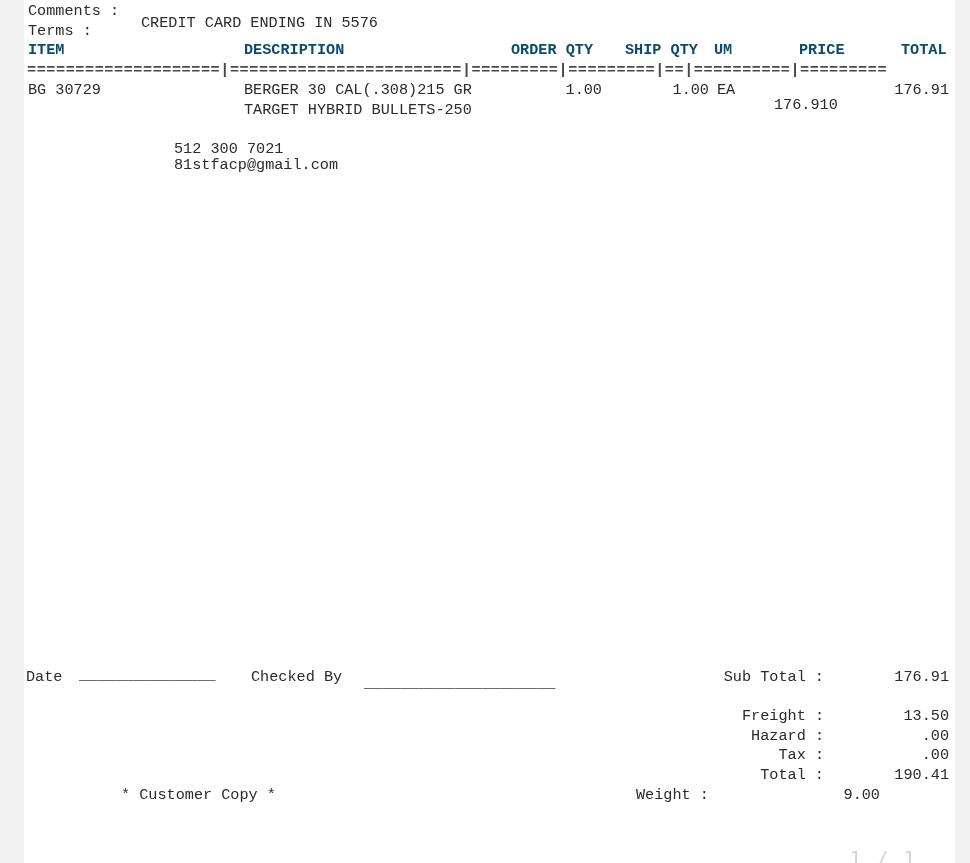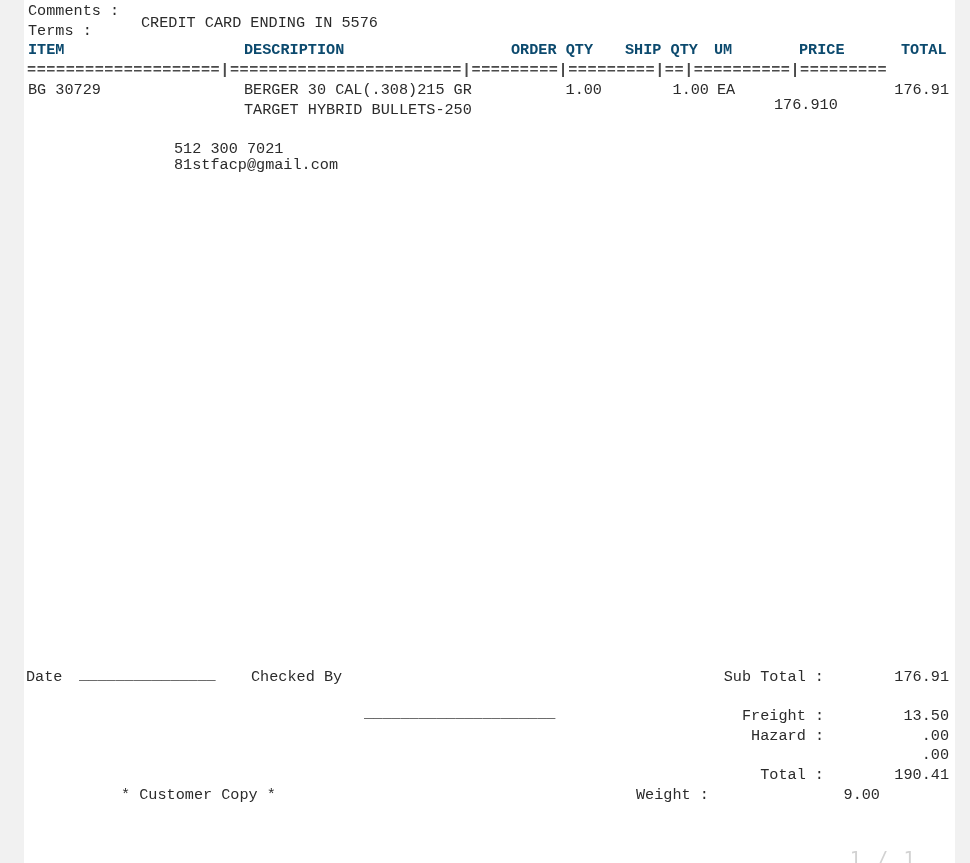--- a/index.html
+++ b/index.html
@@ -108,7 +108,7 @@
     <div class="blk" style="left:2px; top:668px;">Date</div>
     <div class="blk" style="left:55px; top:666px;">_______________</div>
     <div class="blk" style="left:227px; top:668px;">Checked By</div>
-    <div class="blk" style="left:340px; top:704px;">_____________________</div>
+    <div class="blk" style="left:340px; top:674px;">_____________________</div>
 
     <div class="blk" style="left:600px; top:668px; width:200px; text-align:right;">Sub Total :</div>
     <div class="blk" style="left:830px; top:668px; width:95px; text-align:right;">176.91</div>

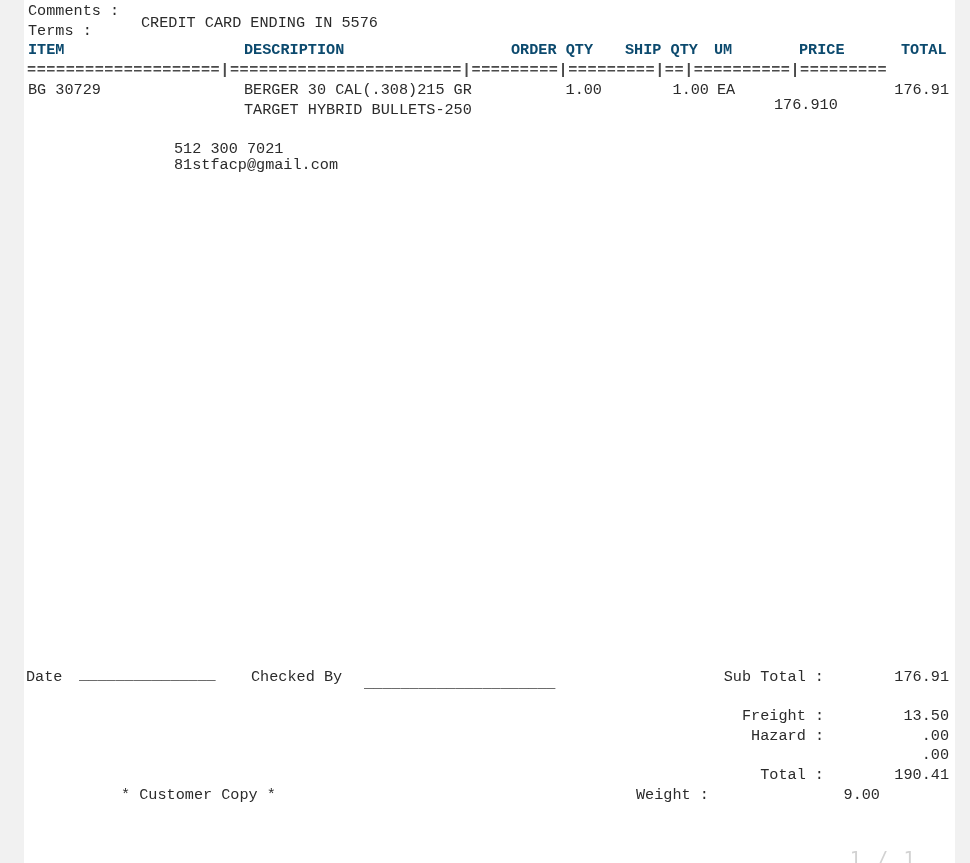--- a/index.html
+++ b/index.html
@@ -119,6 +119,7 @@
     <div class="blk" style="left:600px; top:726.7px; width:200px; text-align:right;">Hazard :</div>
     <div class="blk" style="left:830px; top:726.7px; width:95px; text-align:right;">.00</div>
 
+    <div class="blk" style="left:600px; top:746.4px; width:200px; text-align:right;">Tax :</div>
     <div class="blk" style="left:830px; top:746.4px; width:95px; text-align:right;">.00</div>
 
     <div class="blk" style="left:600px; top:766.1px; width:200px; text-align:right;">Total :</div>

